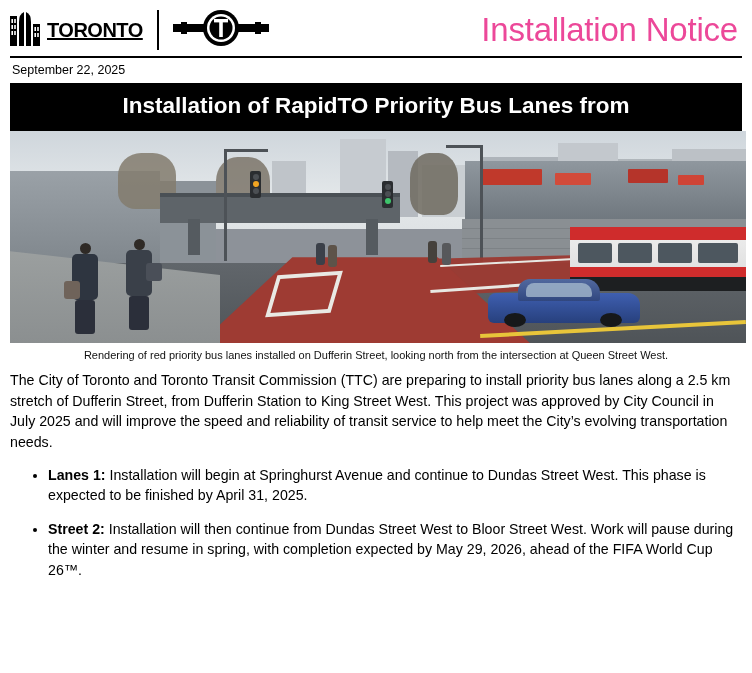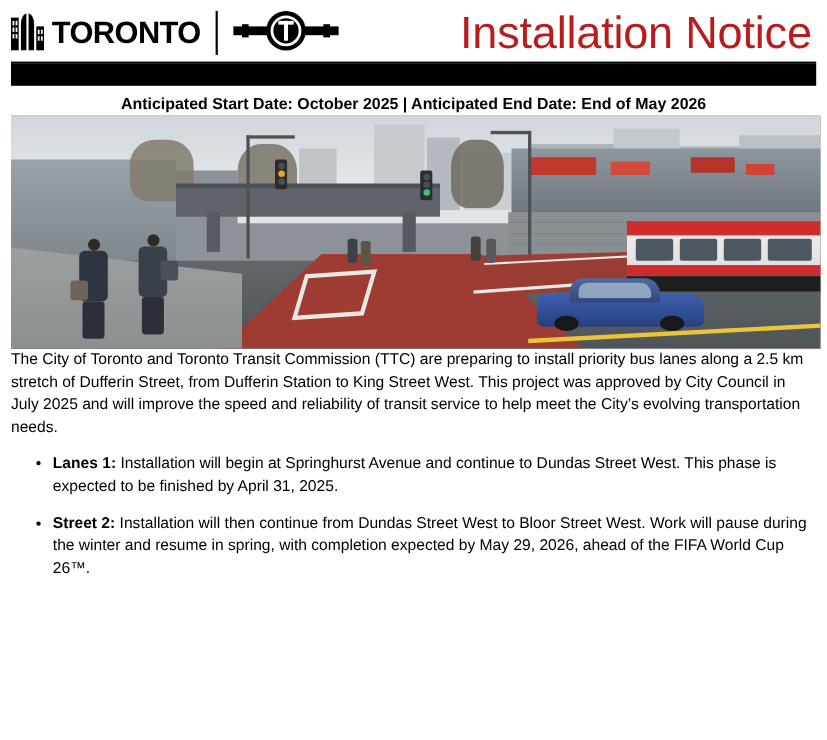--- a/index.html
+++ b/index.html
@@ -41,10 +41,11 @@
   .toronto-word {
     font-family: "Liberation Sans", sans-serif;
     font-weight: bold;
-    font-size: 28px;
+    font-size: 20px;
     letter-spacing: -0.5px;
     line-height: 1;
     color: #000;
+    text-decoration: underline;
   }
   .vdiv {
     width: 2px;

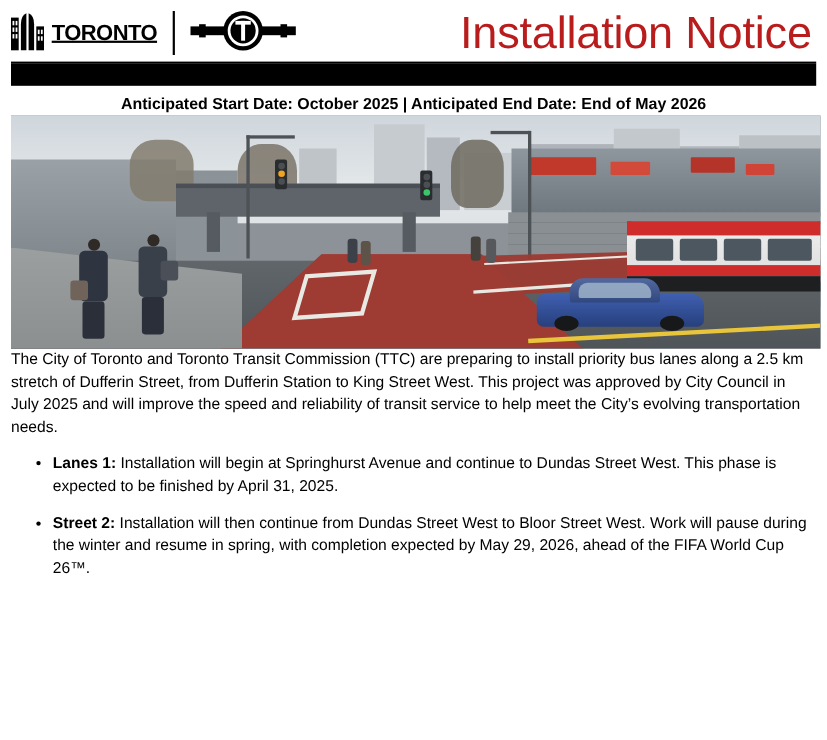--- a/index.html
+++ b/index.html
@@ -59,10 +59,10 @@
   .notice-title {
     flex: 1;
     text-align: right;
-    font-size: 41px;
+    font-size: 33px;
     font-weight: normal;
     letter-spacing: -0.2px;
-    color: #b91c1c;
+    color: #ec4899;
     padding-right: 4px;
   }
 

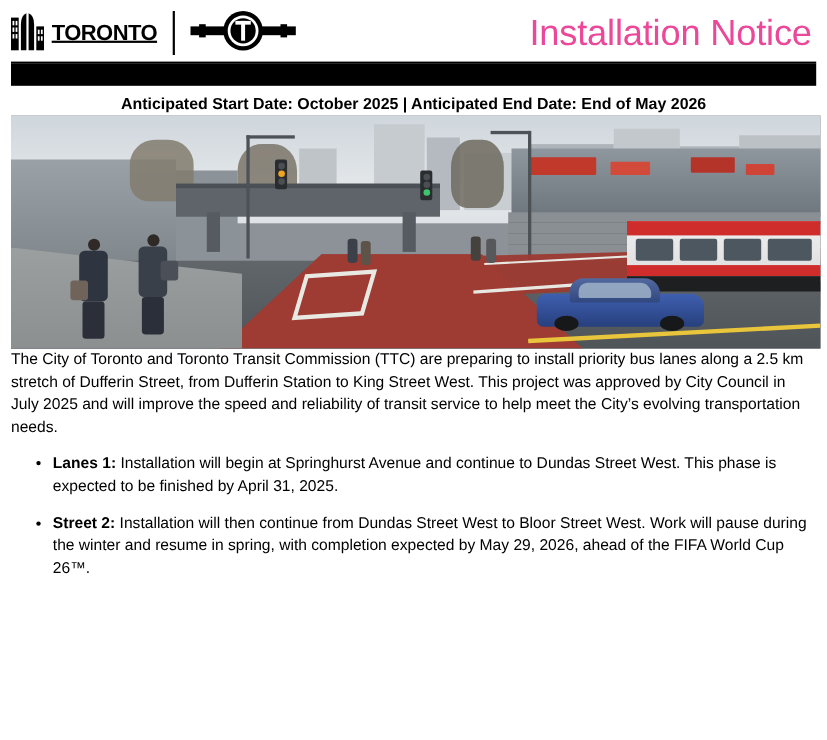--- a/index.html
+++ b/index.html
@@ -427,6 +427,7 @@
 
   <div class="rule"></div>
 
+  <div class="date-line">September 22, 2025</div>
 
   <div class="banner">
   </div>

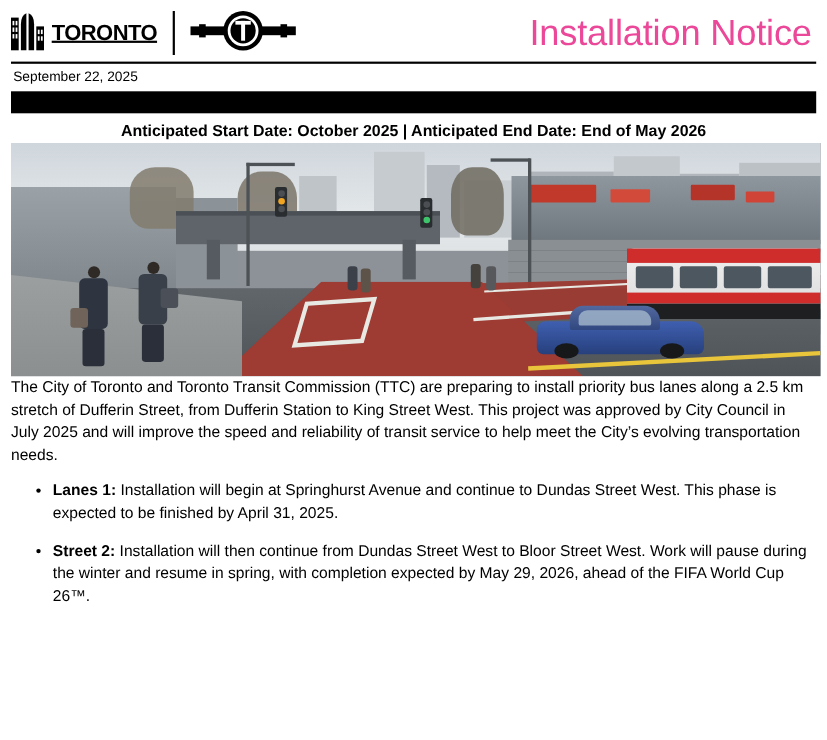--- a/index.html
+++ b/index.html
@@ -430,6 +430,7 @@
   <div class="date-line">September 22, 2025</div>
 
   <div class="banner">
+    <div class="banner-line">Installation of RapidTO Priority Bus Lanes from</div>
   </div>
 
   <div class="subhead">Anticipated Start Date: October 2025 | Anticipated End Date: End of May 2026</div>

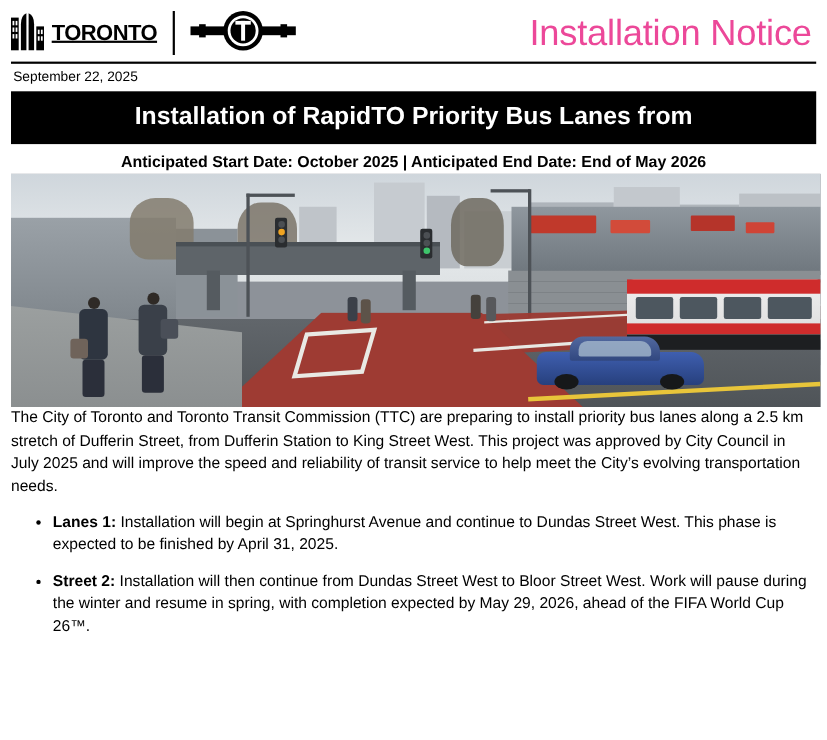--- a/index.html
+++ b/index.html
@@ -433,7 +433,6 @@
     <div class="banner-line">Installation of RapidTO Priority Bus Lanes from</div>
   </div>
 
-  <div class="subhead">Anticipated Start Date: October 2025 | Anticipated End Date: End of May 2026</div>
 
   <div class="render-wrap">
     <div class="render">

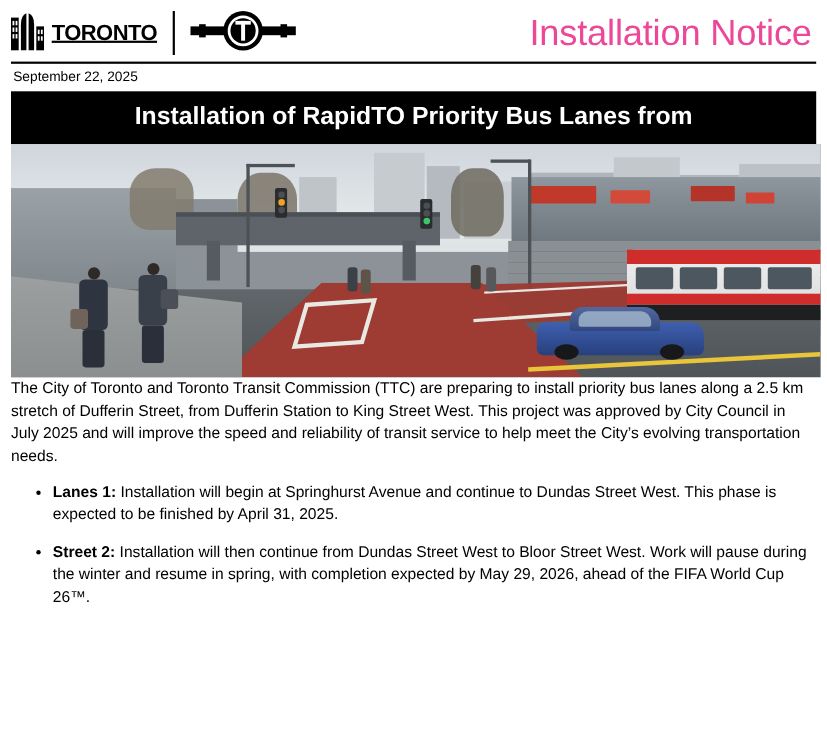--- a/index.html
+++ b/index.html
@@ -531,6 +531,7 @@
         <div class="wheel w2"></div>
       </div>
     </div>
+    <div class="caption">Rendering of red priority bus lanes installed on Dufferin Street, looking north from the intersection at Queen Street West.</div>
   </div>
 
   <div class="body-text">The City of Toronto and Toronto Transit Commission (TTC) are preparing to install priority bus lanes along a 2.5 km stretch of Dufferin Street, from Dufferin Station to King Street West. This project was approved by City Council in July 2025 and will improve the speed and reliability of transit service to help meet the City’s evolving transportation needs.</div>

